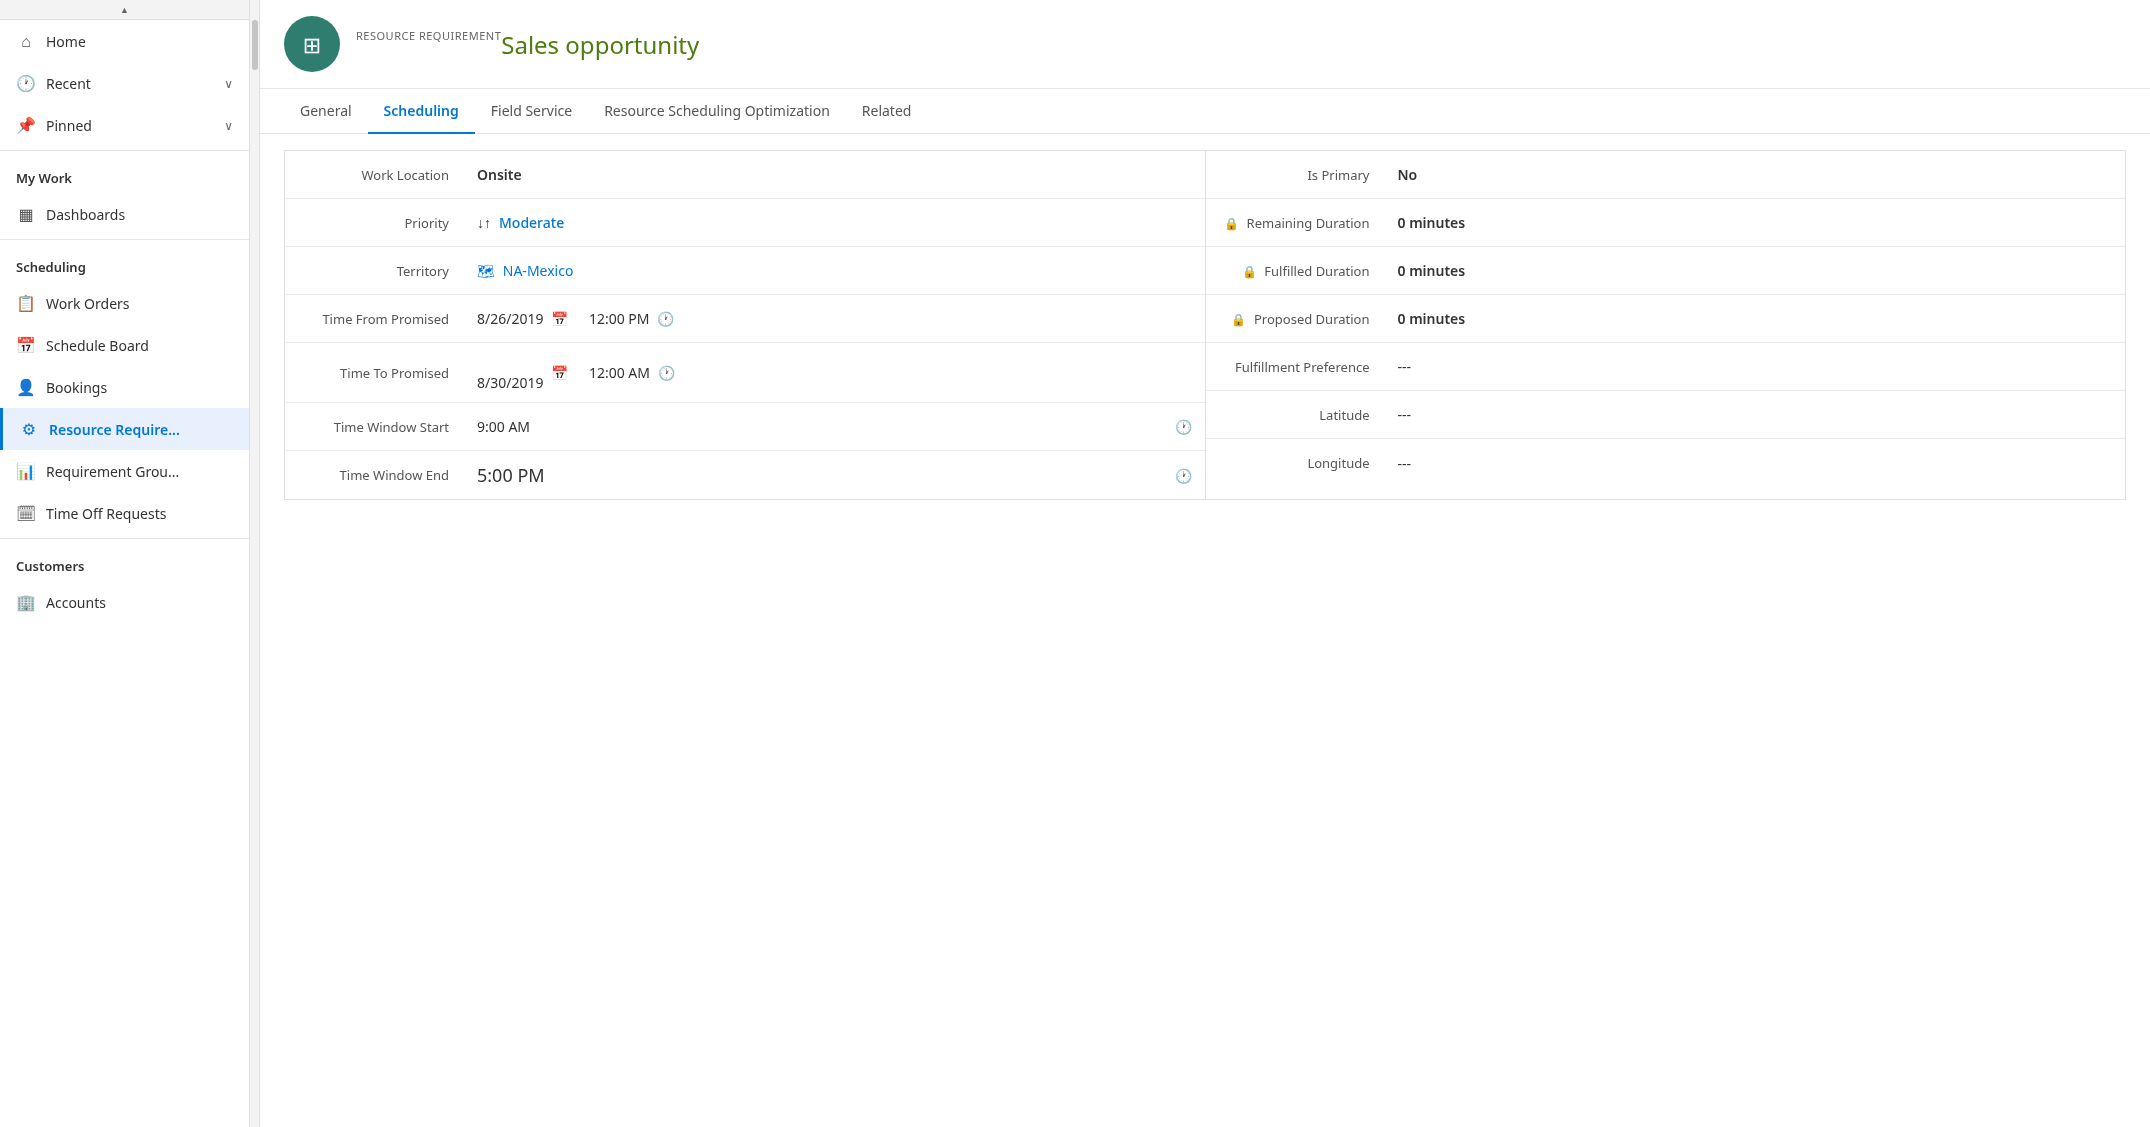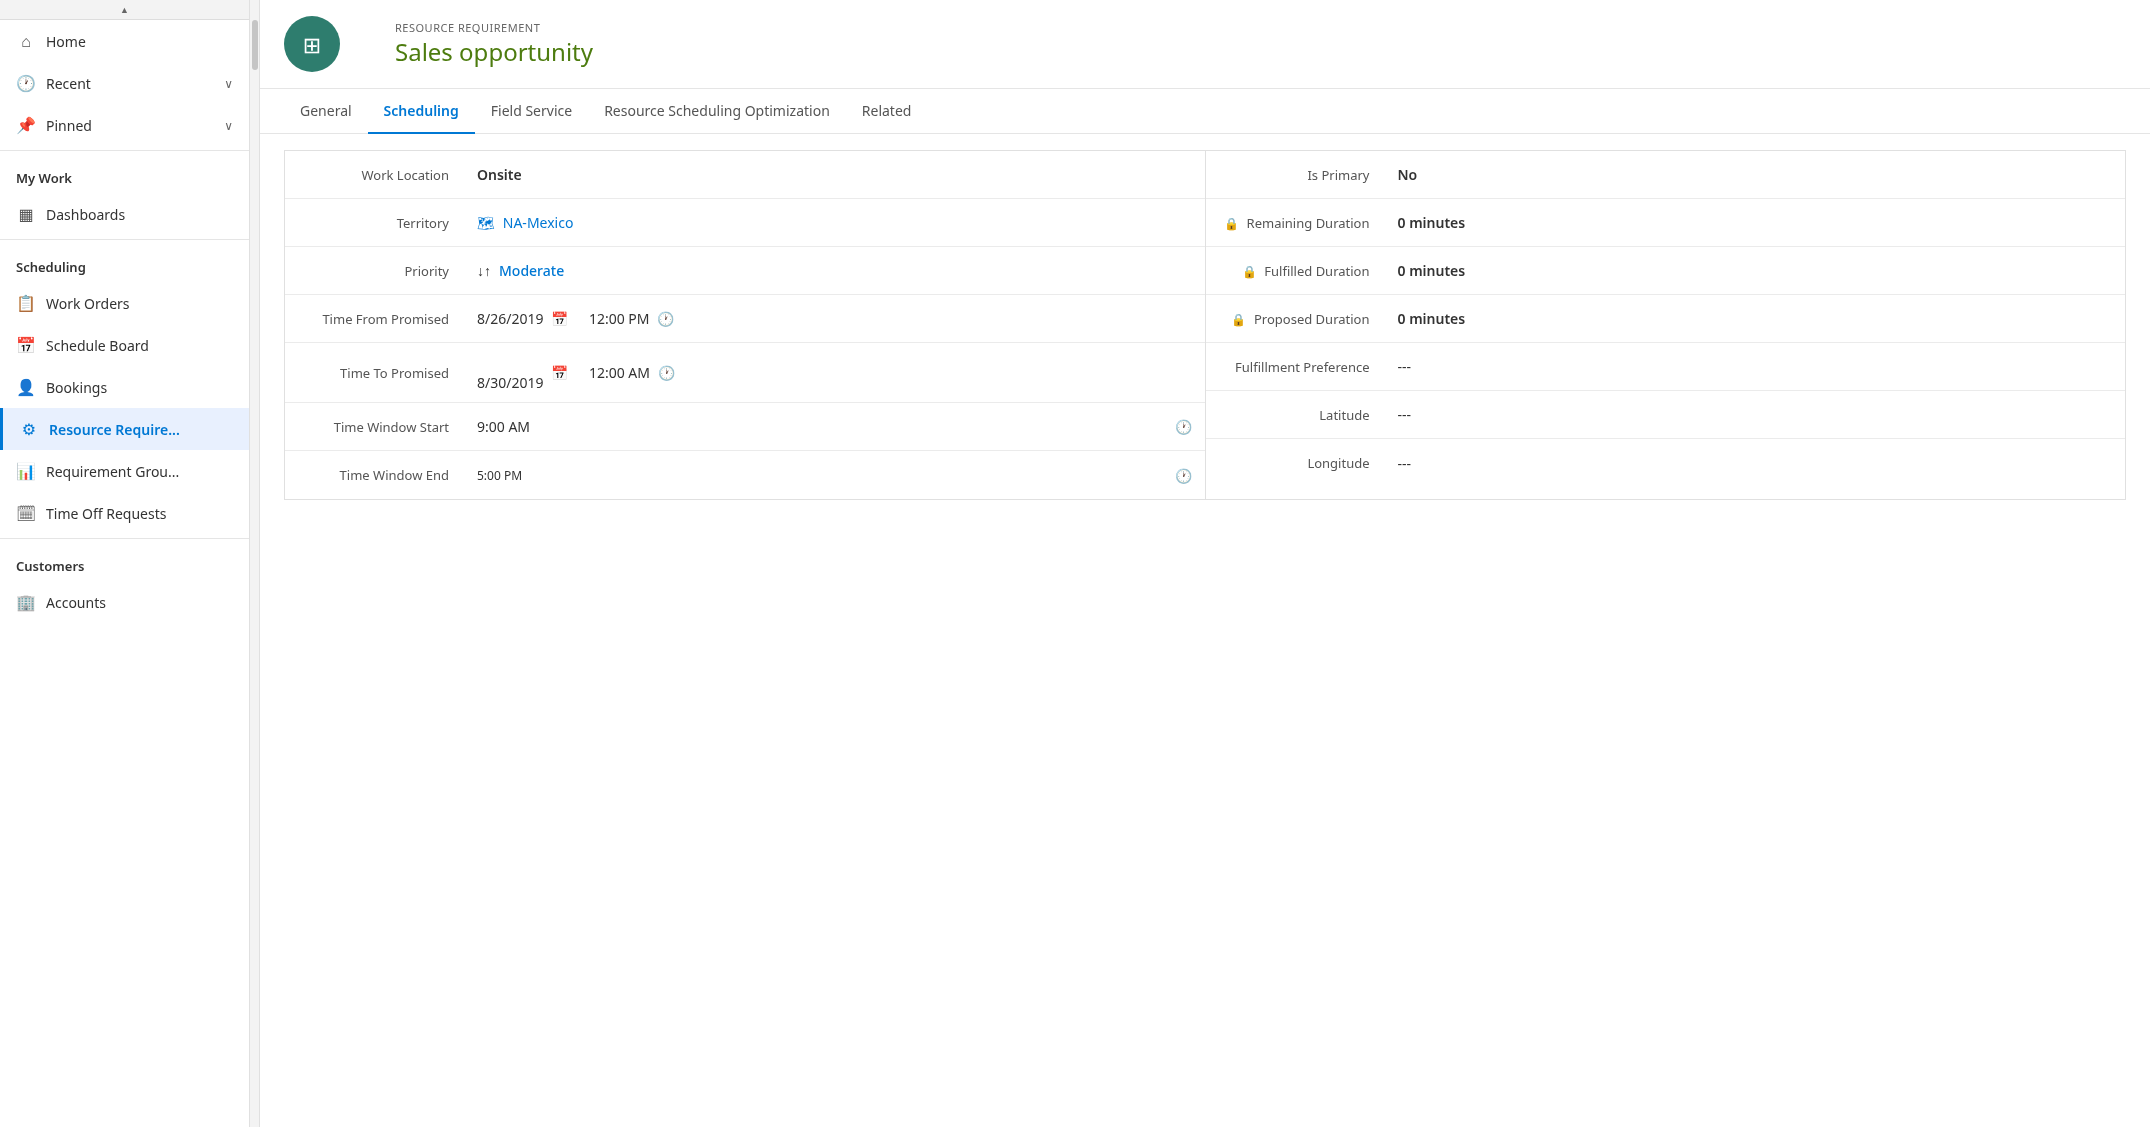--- a/index.html
+++ b/index.html
@@ -71,7 +71,7 @@
       color: white;
       font-size: 22px;
     }
-    .record-title-block { display: flex; flex-direction: column; margin-left: 39px; }
+    .record-title-block { display: flex; flex-direction: row; }
     .record-subtitle { font-size: 11px; text-transform: uppercase; color: #666; letter-spacing: 0.5px; }
     .record-title { font-size: 24px; font-weight: 400; color: #4d7c0f; }
 

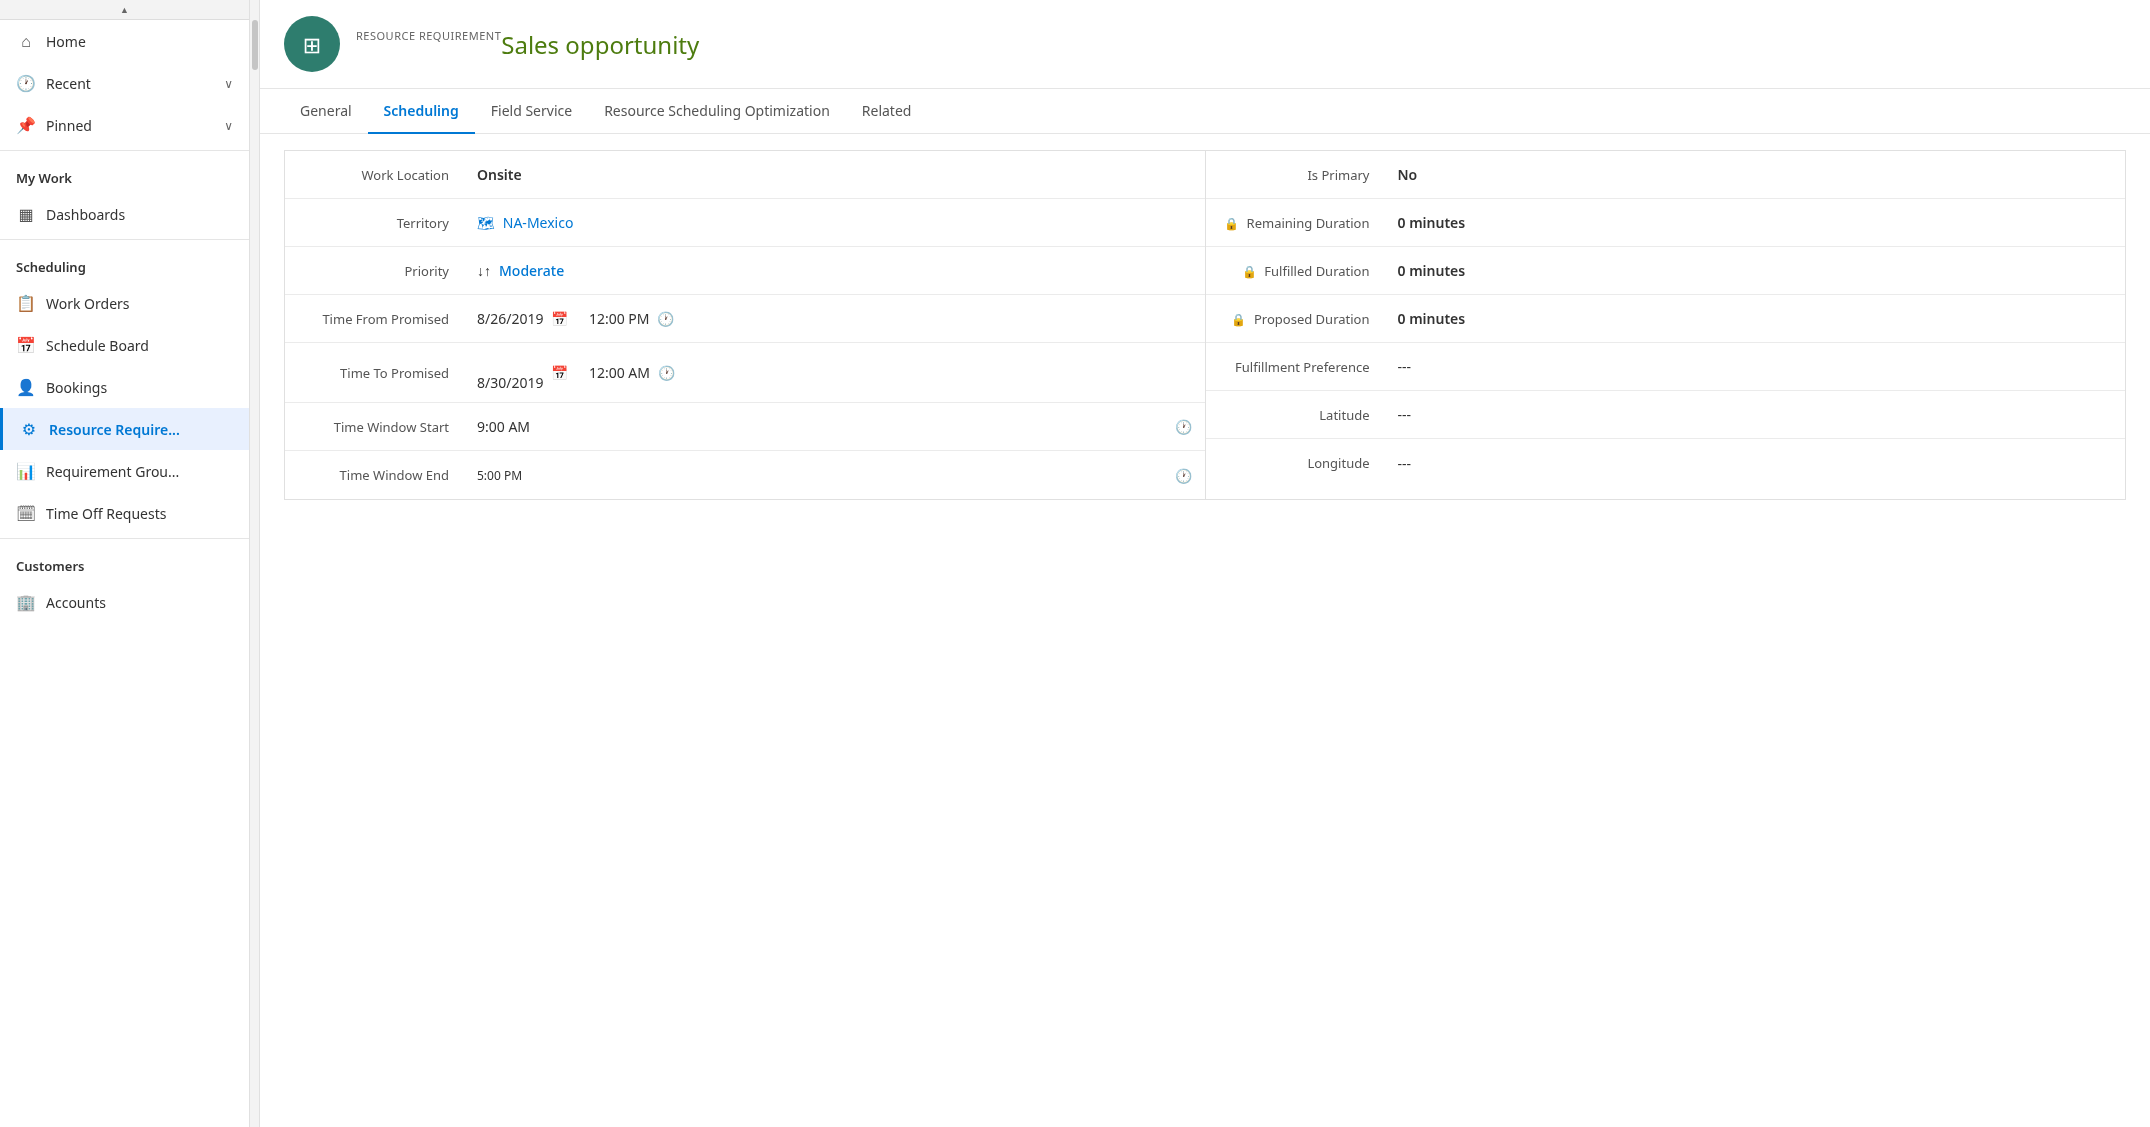--- a/index.html
+++ b/index.html
@@ -241,18 +241,18 @@
         </div>
 
         <div class="form-row">
+          <div class="form-label">Priority</div>
+          <div class="form-value">
+            <span style="font-size:14px; color:#333;">↓↑</span>
+            <span style="color:#0078d4; font-weight:500;">Moderate</span>
+          </div>
+        </div>
+
+        <div class="form-row">
           <div class="form-label">Territory</div>
           <div class="form-value">
             <span style="color:#0078d4; font-size:14px;">🗺</span>
             <span style="color:#0078d4;">NA-Mexico</span>
-          </div>
-        </div>
-
-        <div class="form-row">
-          <div class="form-label">Priority</div>
-          <div class="form-value">
-            <span style="font-size:14px; color:#333;">↓↑</span>
-            <span style="color:#0078d4; font-weight:500;">Moderate</span>
           </div>
         </div>
 

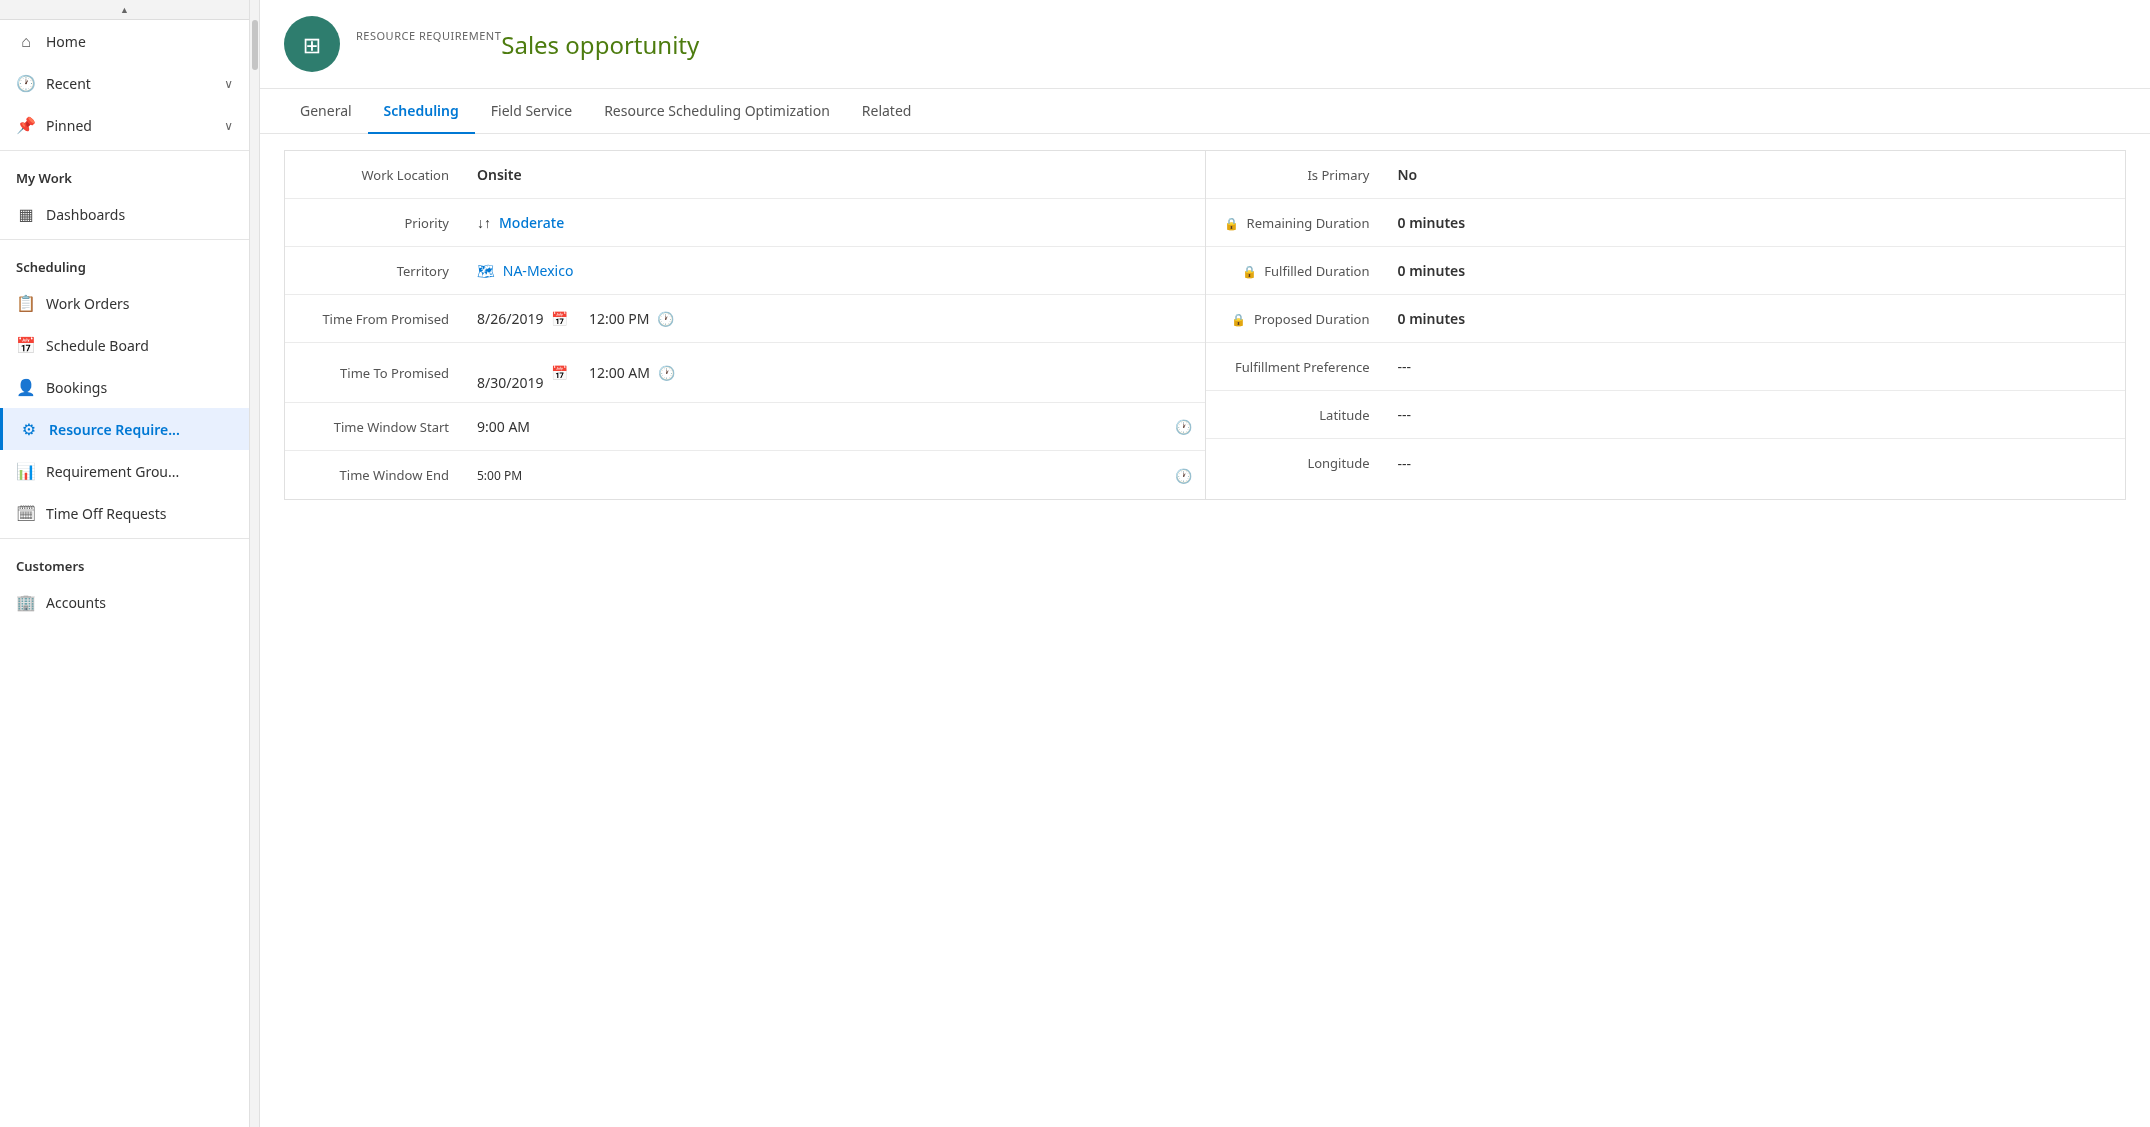--- a/index.html
+++ b/index.html
@@ -287,7 +287,7 @@
         <div class="form-row">
           <div class="form-label">Time Window End</div>
           <div class="form-value">
-            <span style="font-size:12px;">5:00 PM</span>
+            <span style="font-size:18px;">5:00 PM</span>
             <span style="color:#888; cursor:pointer; margin-left:auto;">🕐</span>
           </div>
         </div>

